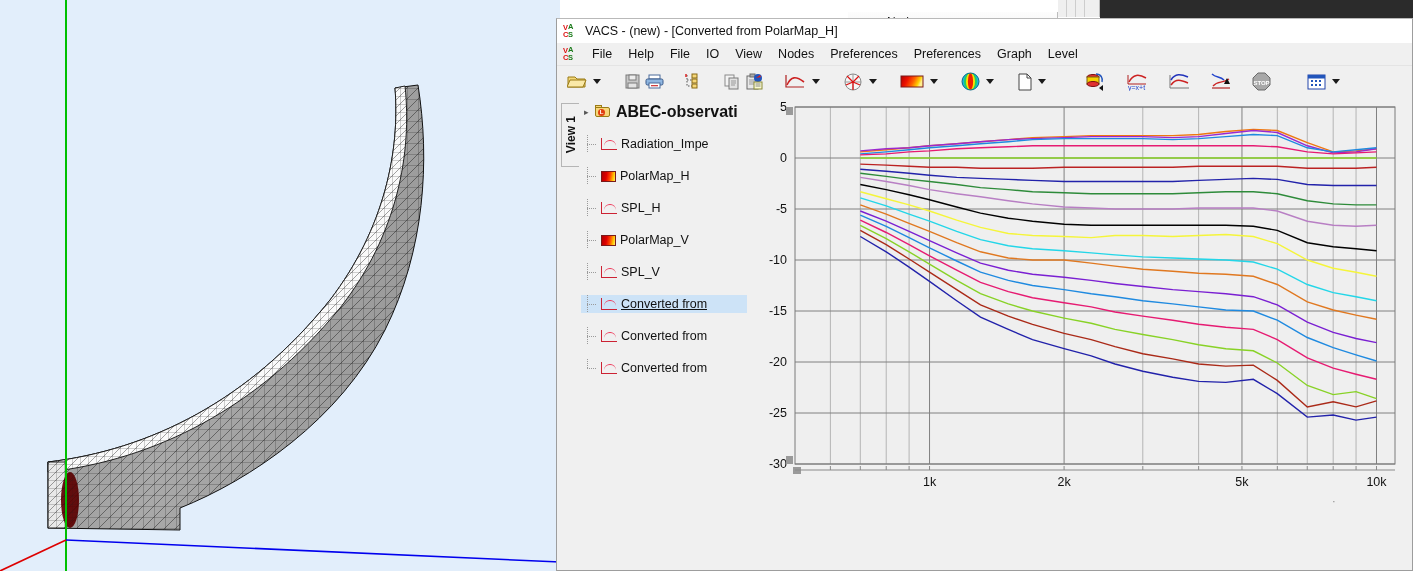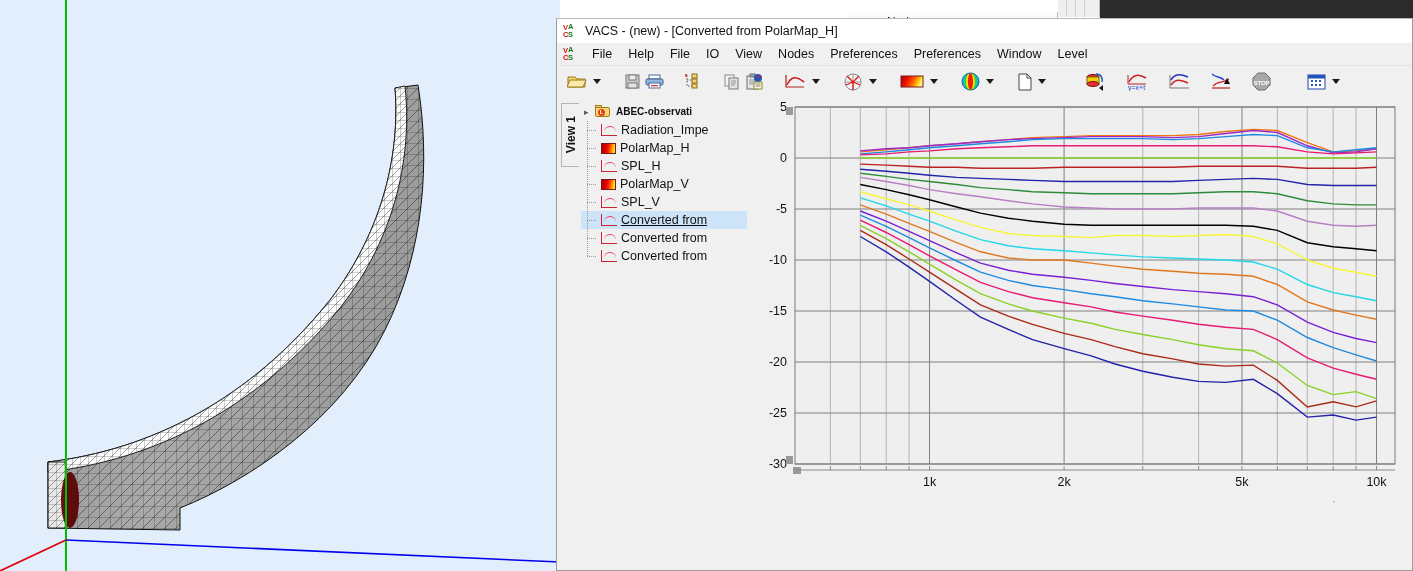--- a/index.html
+++ b/index.html
@@ -243,7 +243,7 @@
     <span class="mi">Nodes</span>
     <span class="mi">Preferences</span>
     <span class="mi">Preferences</span>
-    <span class="mi">Window</span>
+    <span class="mi">Graph</span>
     <span class="mi">Level</span>
   </div>
 

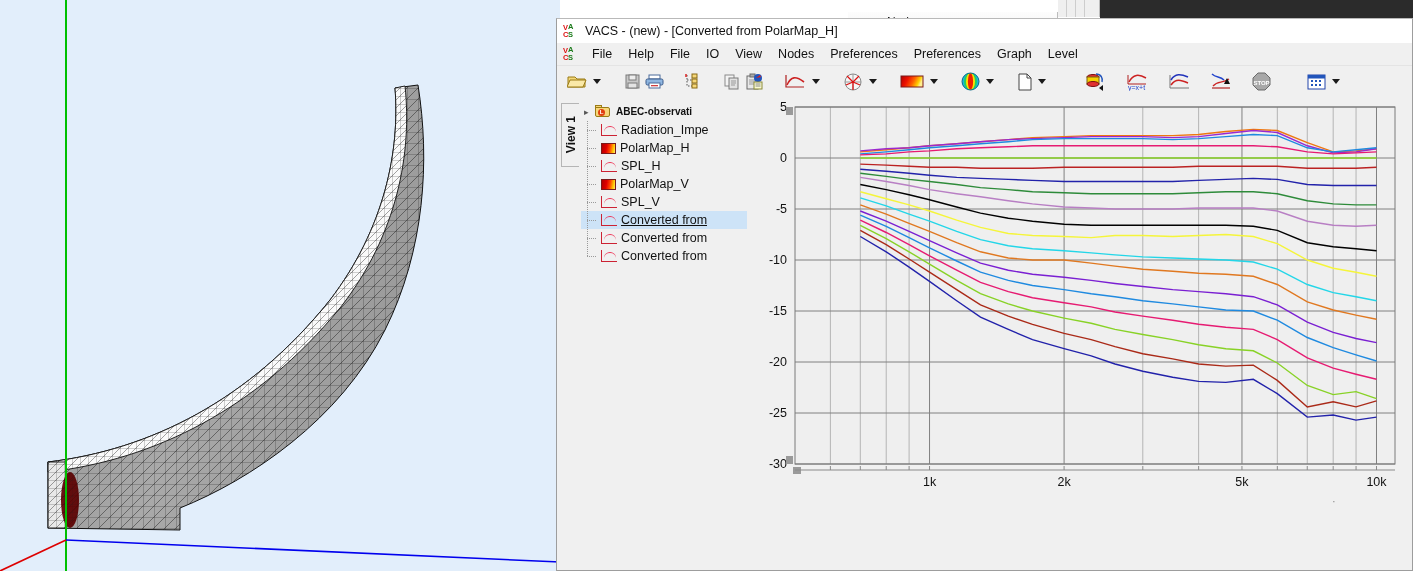--- a/index.html
+++ b/index.html
@@ -121,7 +121,7 @@
   .tnode.last .guide:before { bottom:9px; }
   .troot { display:flex; align-items:center; height:19px; white-space:nowrap; padding-left:3px;}
   .troot .expander { width:11px; font-size:9px; color:#555; }
-  .troot .rlabel { font-weight:bold; font-size:10px; color:#111; margin-left:2px;}
+  .troot .rlabel { font-weight:bold; font-size:16px; color:#111; margin-left:2px;}
   .ico { width:16px; height:13px; flex:0 0 auto; margin-right:4px; }
   .tlabel { overflow:hidden; }
   .tnode.sel { background:#cde3f7; }

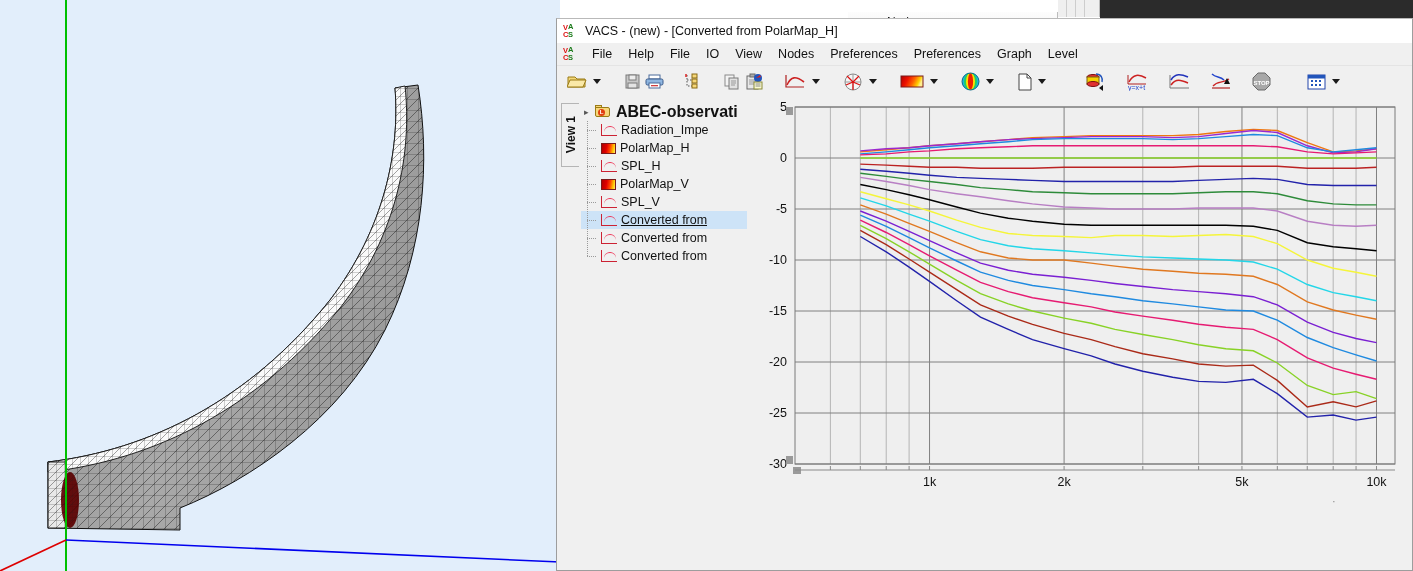--- a/index.html
+++ b/index.html
@@ -106,7 +106,7 @@
 
   
   .tree { width:168px; padding:5px 0 0 2px; font-size:12.5px; color:#111; flex:0 0 auto; overflow:hidden;}
-  .tnode { display:flex; align-items:center; height:18px; white-space:nowrap; }
+  .tnode { display:flex; align-items:center; height:18px; white-space:nowrap;margin-top:14px; }
   .tnode .guide { width:20px; height:18px; position:relative; flex:0 0 auto;}
   .tnode .guide:before {
     content:""; position:absolute; left:6px; top:0; bottom:0; width:1px;

